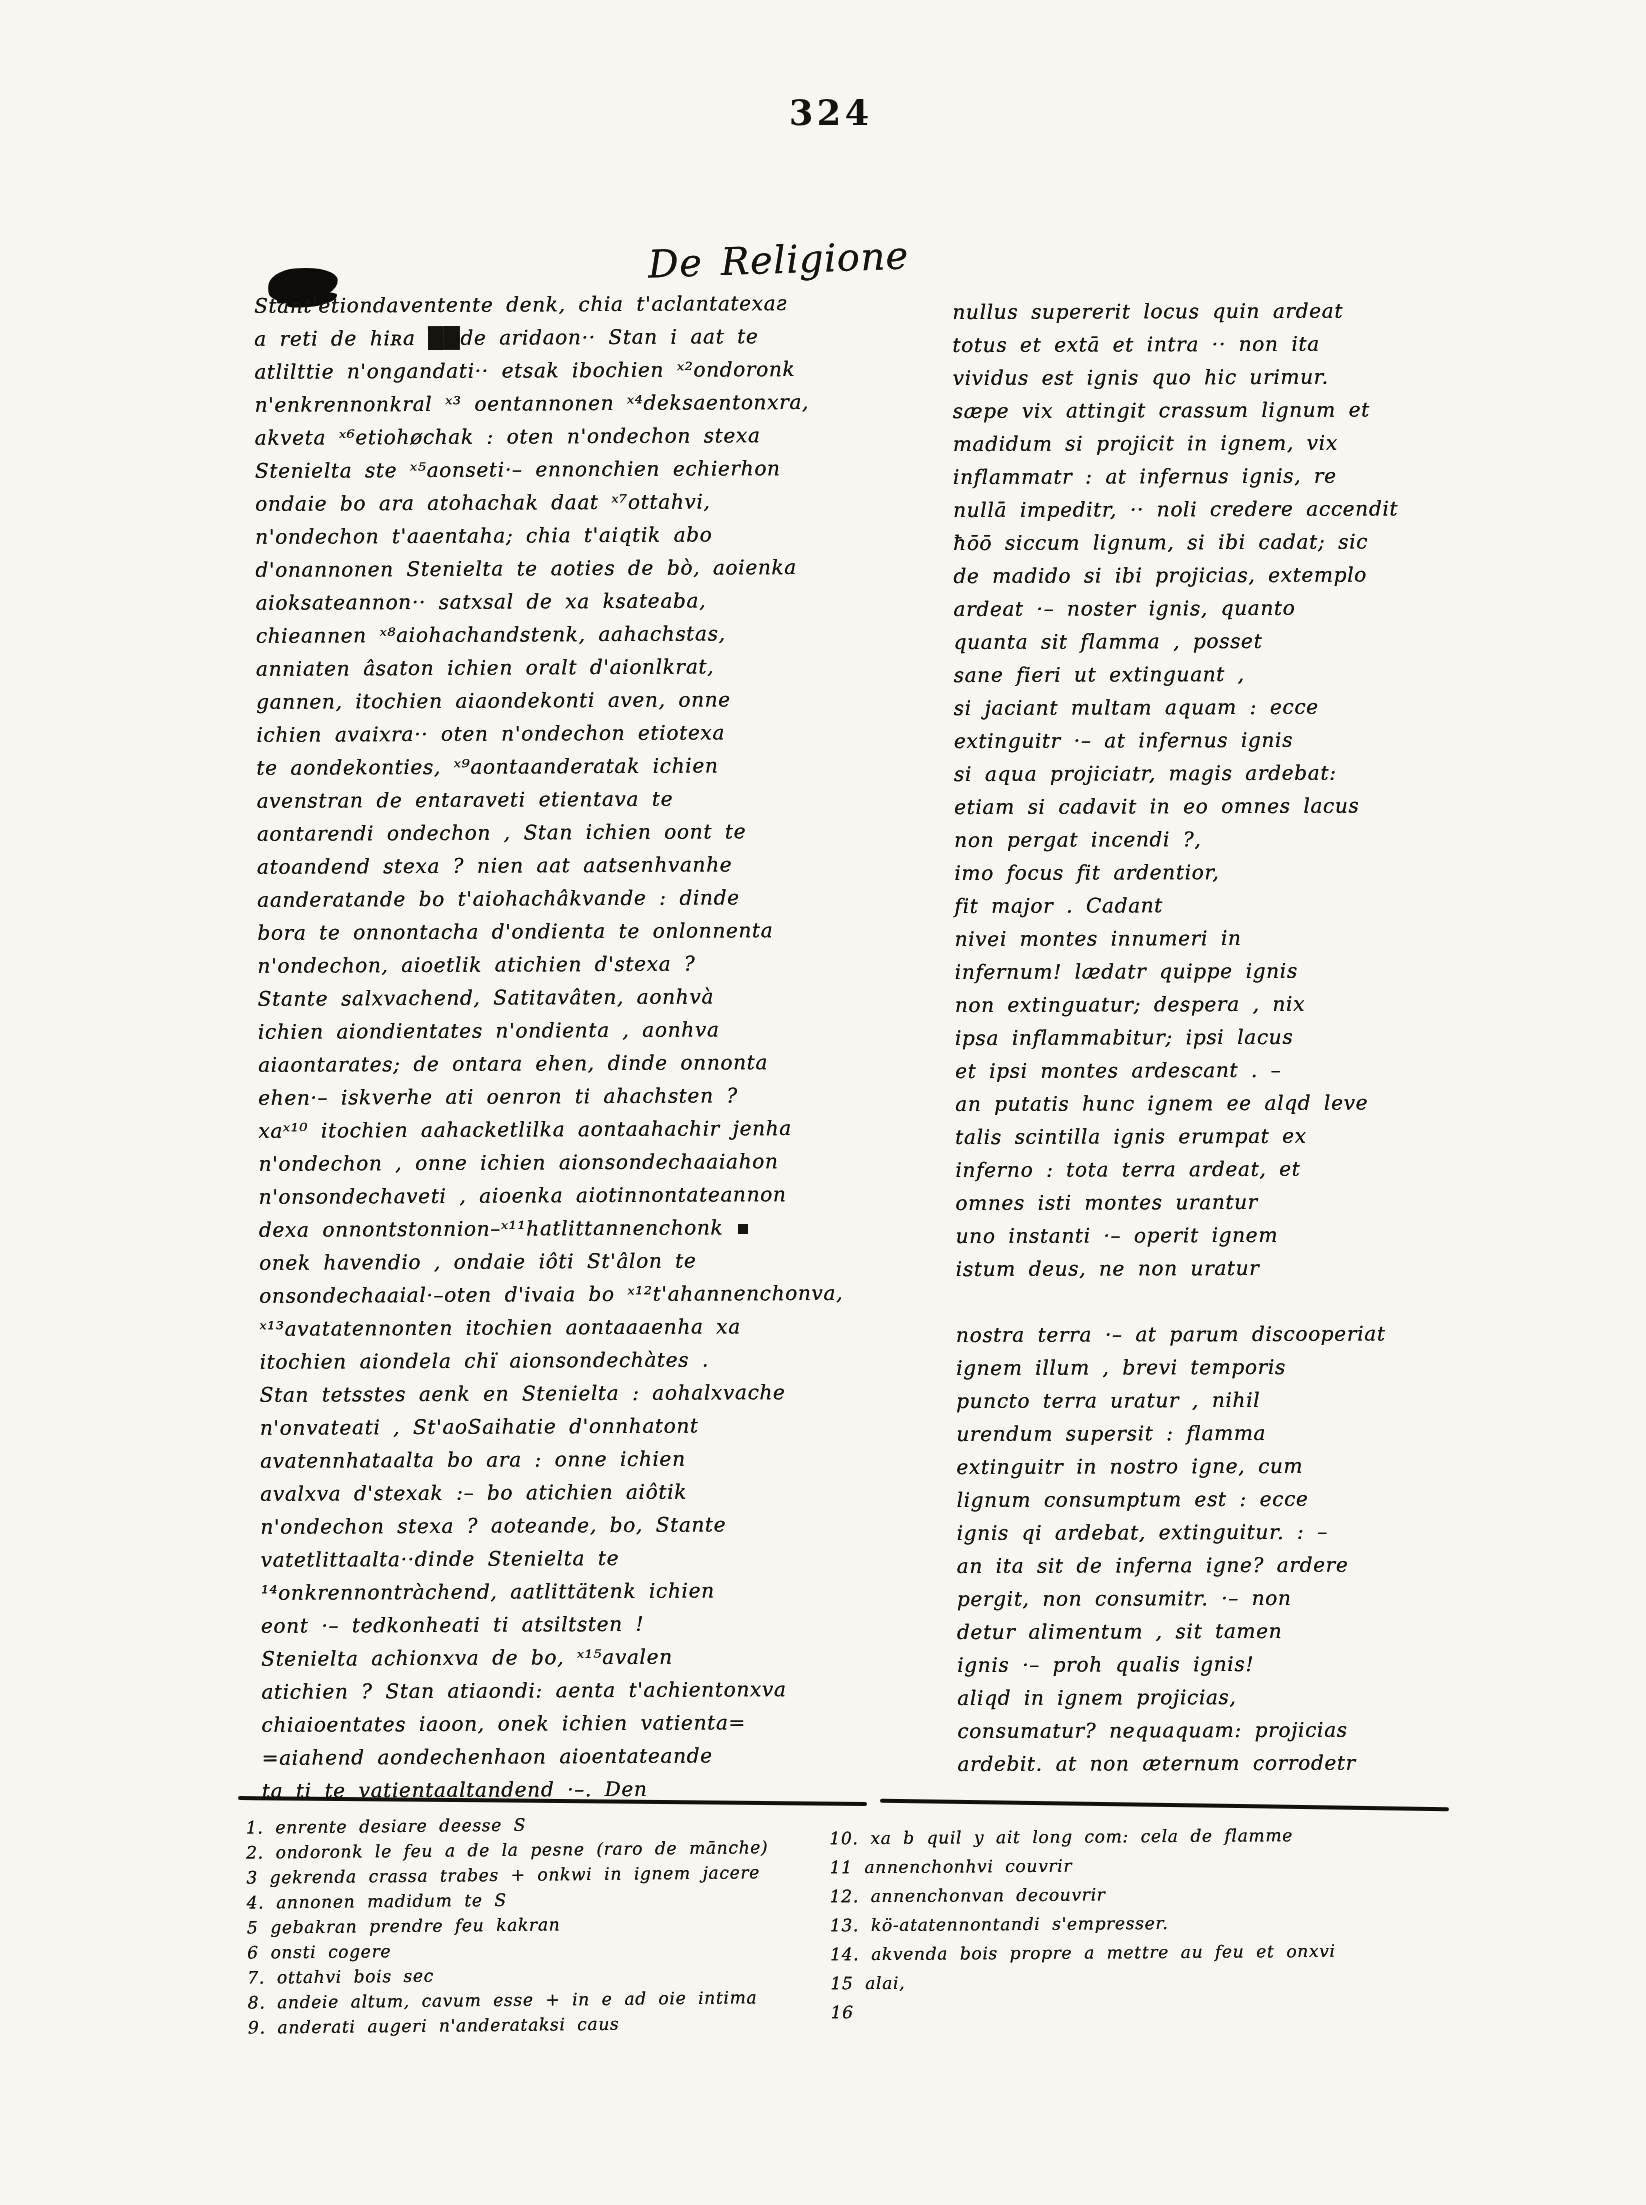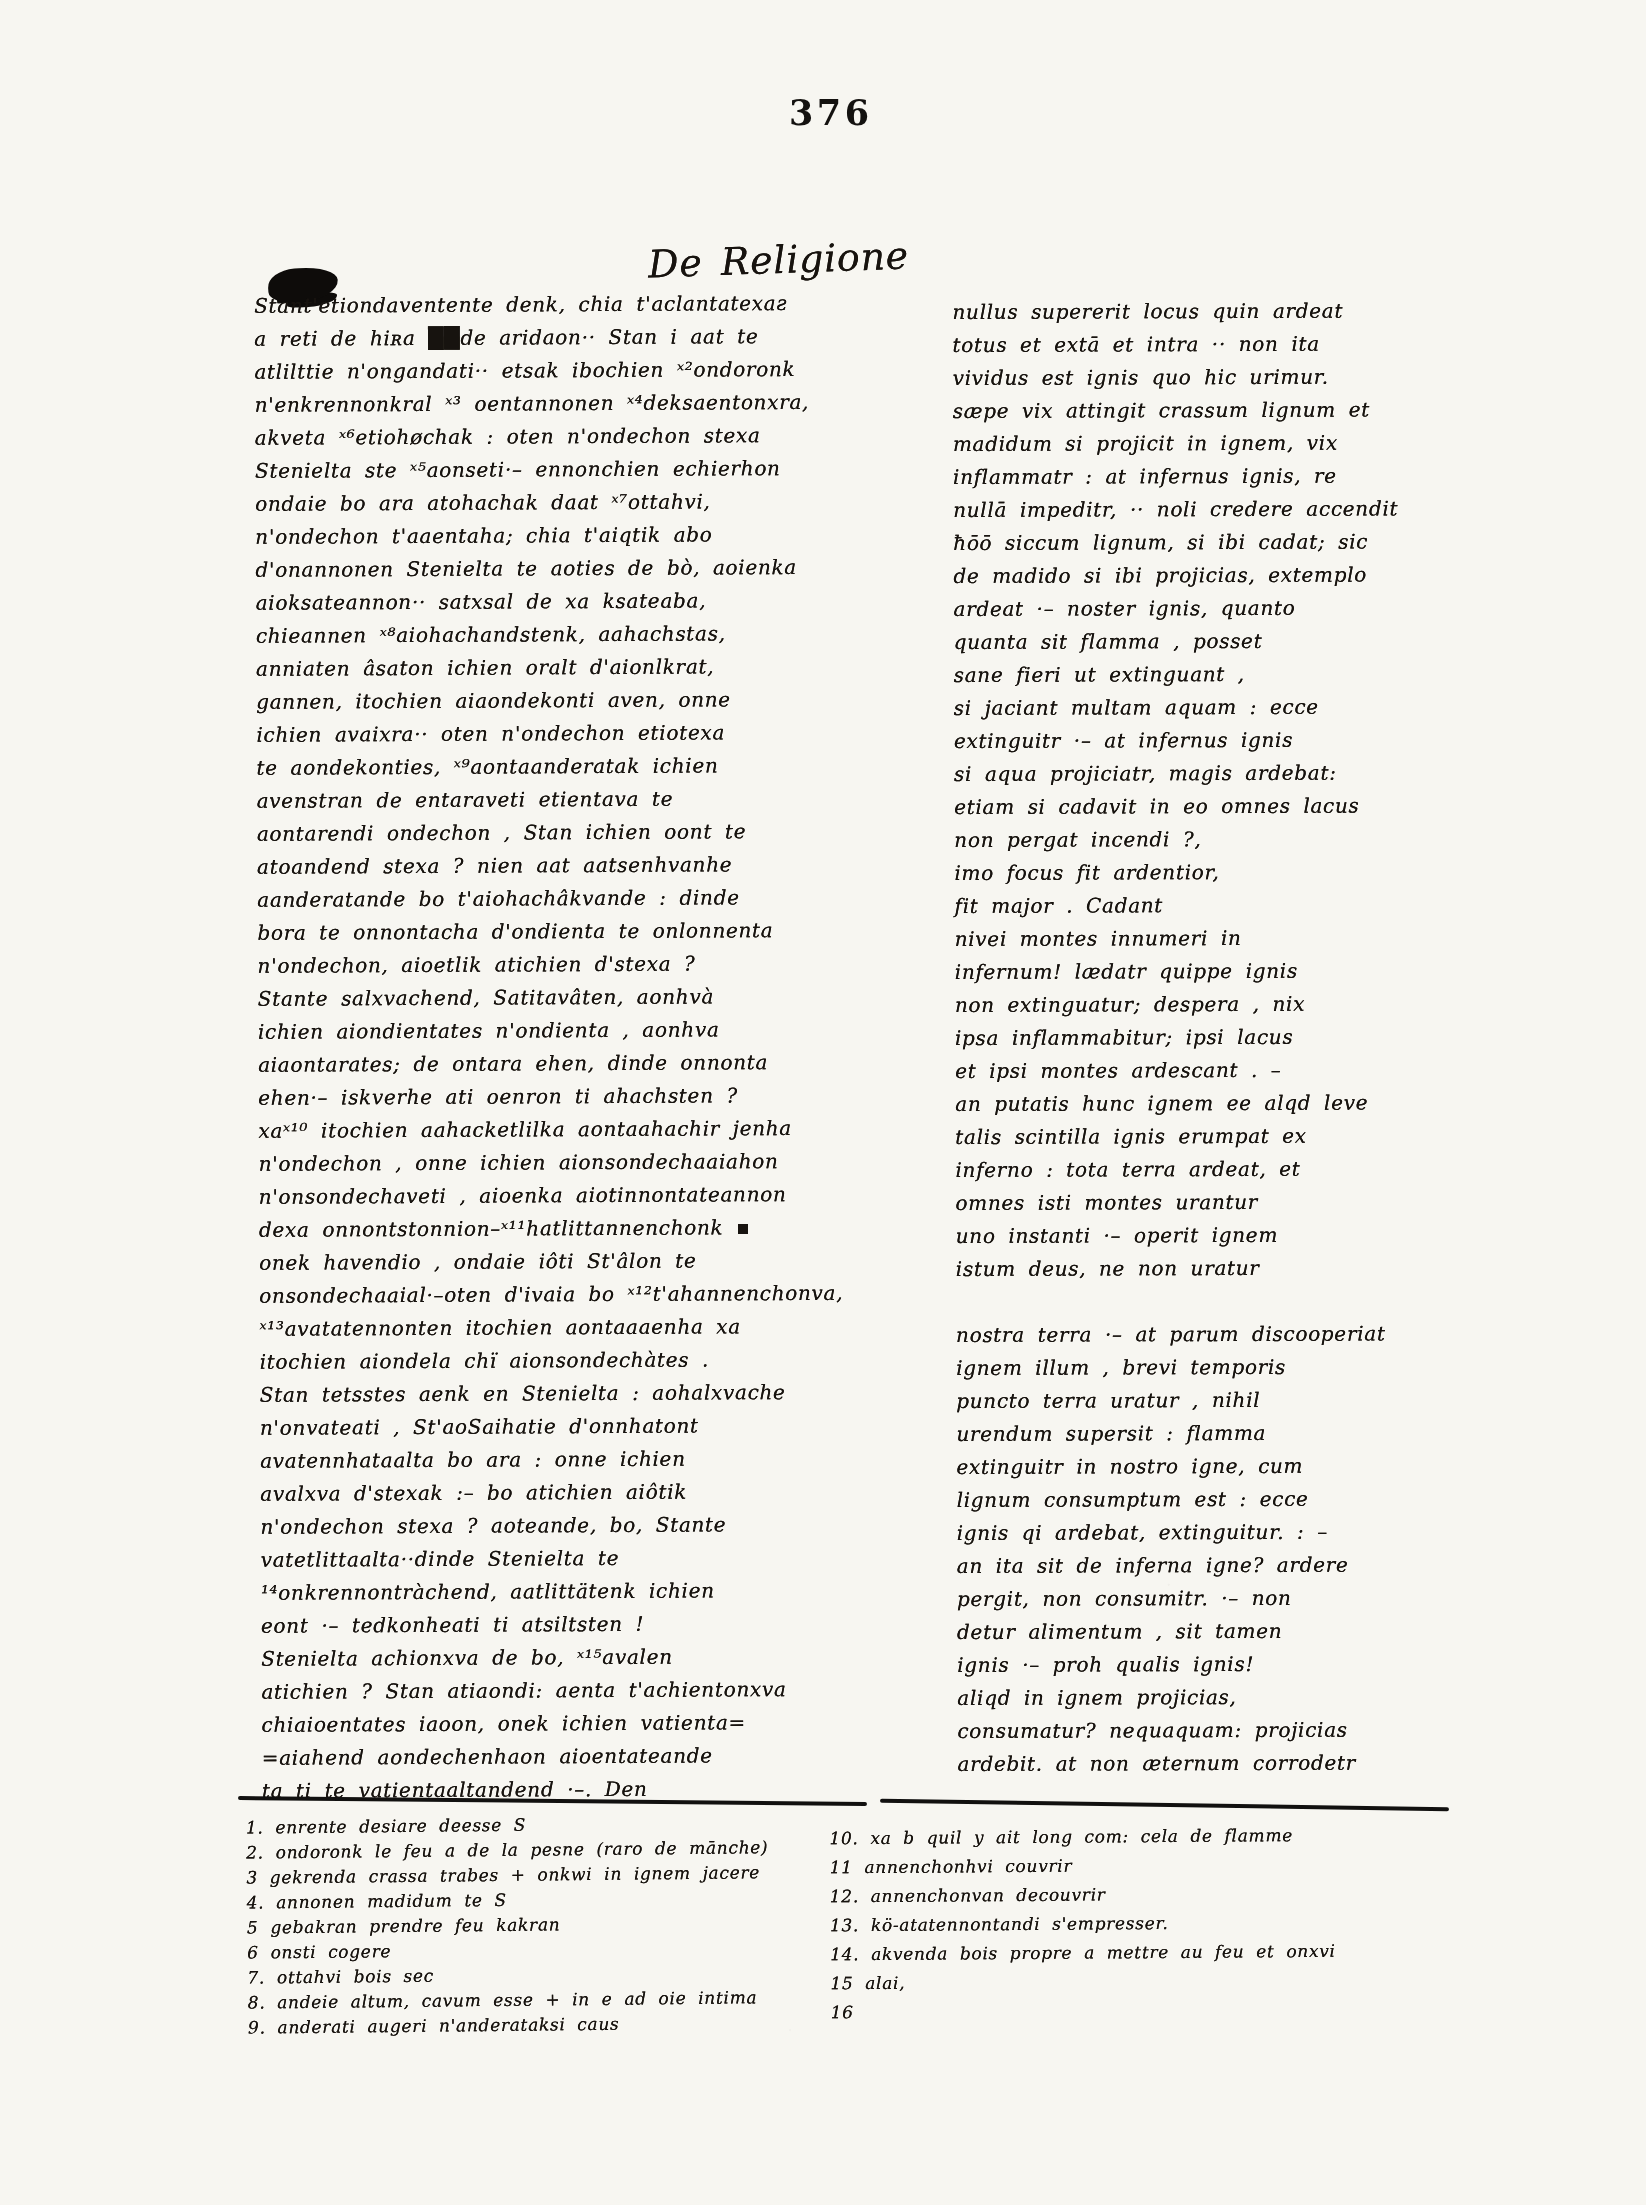--- a/index.html
+++ b/index.html
@@ -63,7 +63,7 @@
 
 <div class="page">
 
-  <div id="folio-top" class="print-number">376</div>
+  <div id="folio-top" class="print-number">324</div>
 
   <div id="ink-smudge"></div>
 

